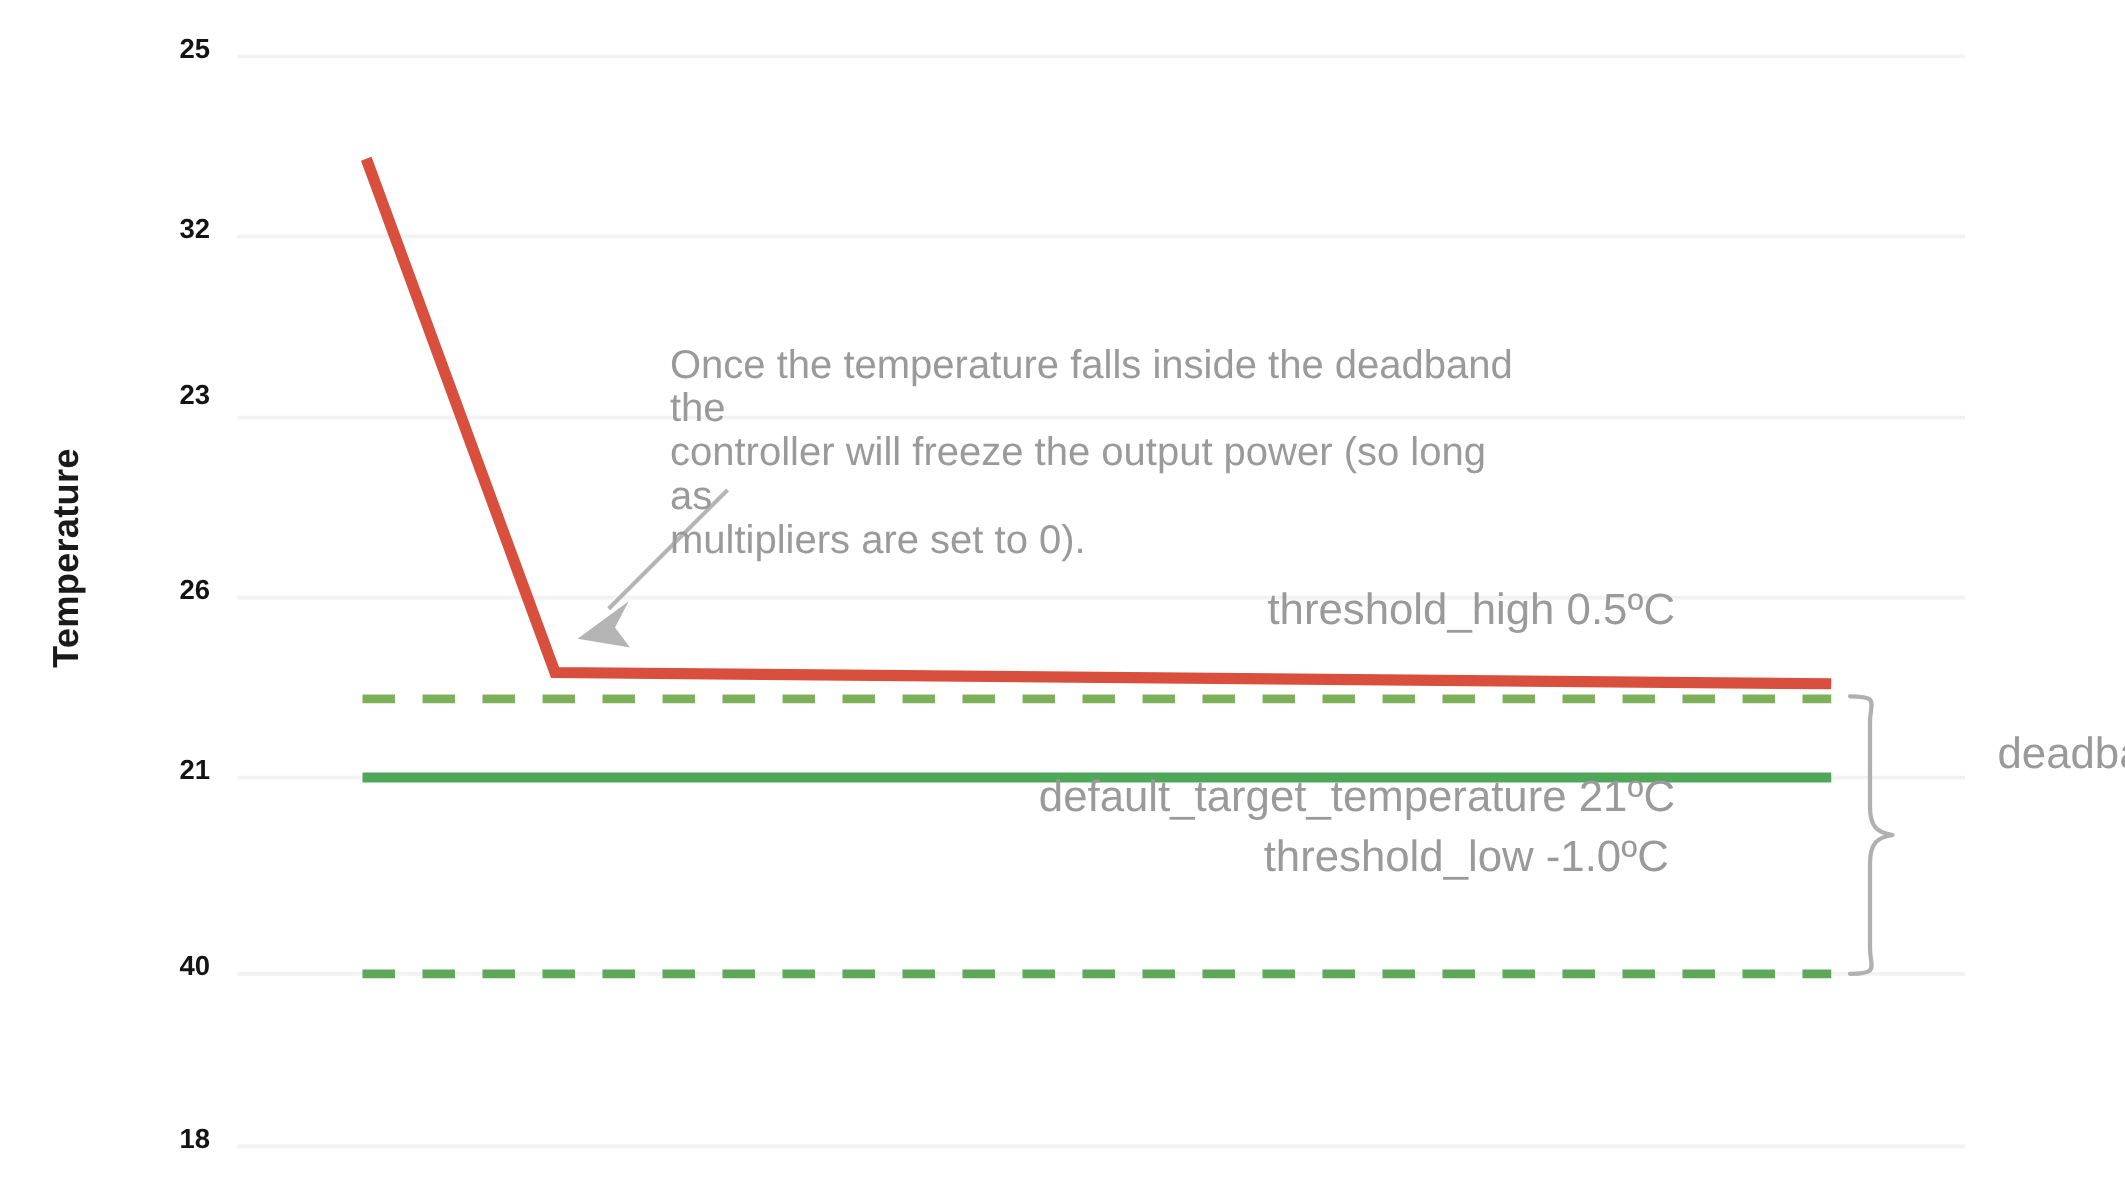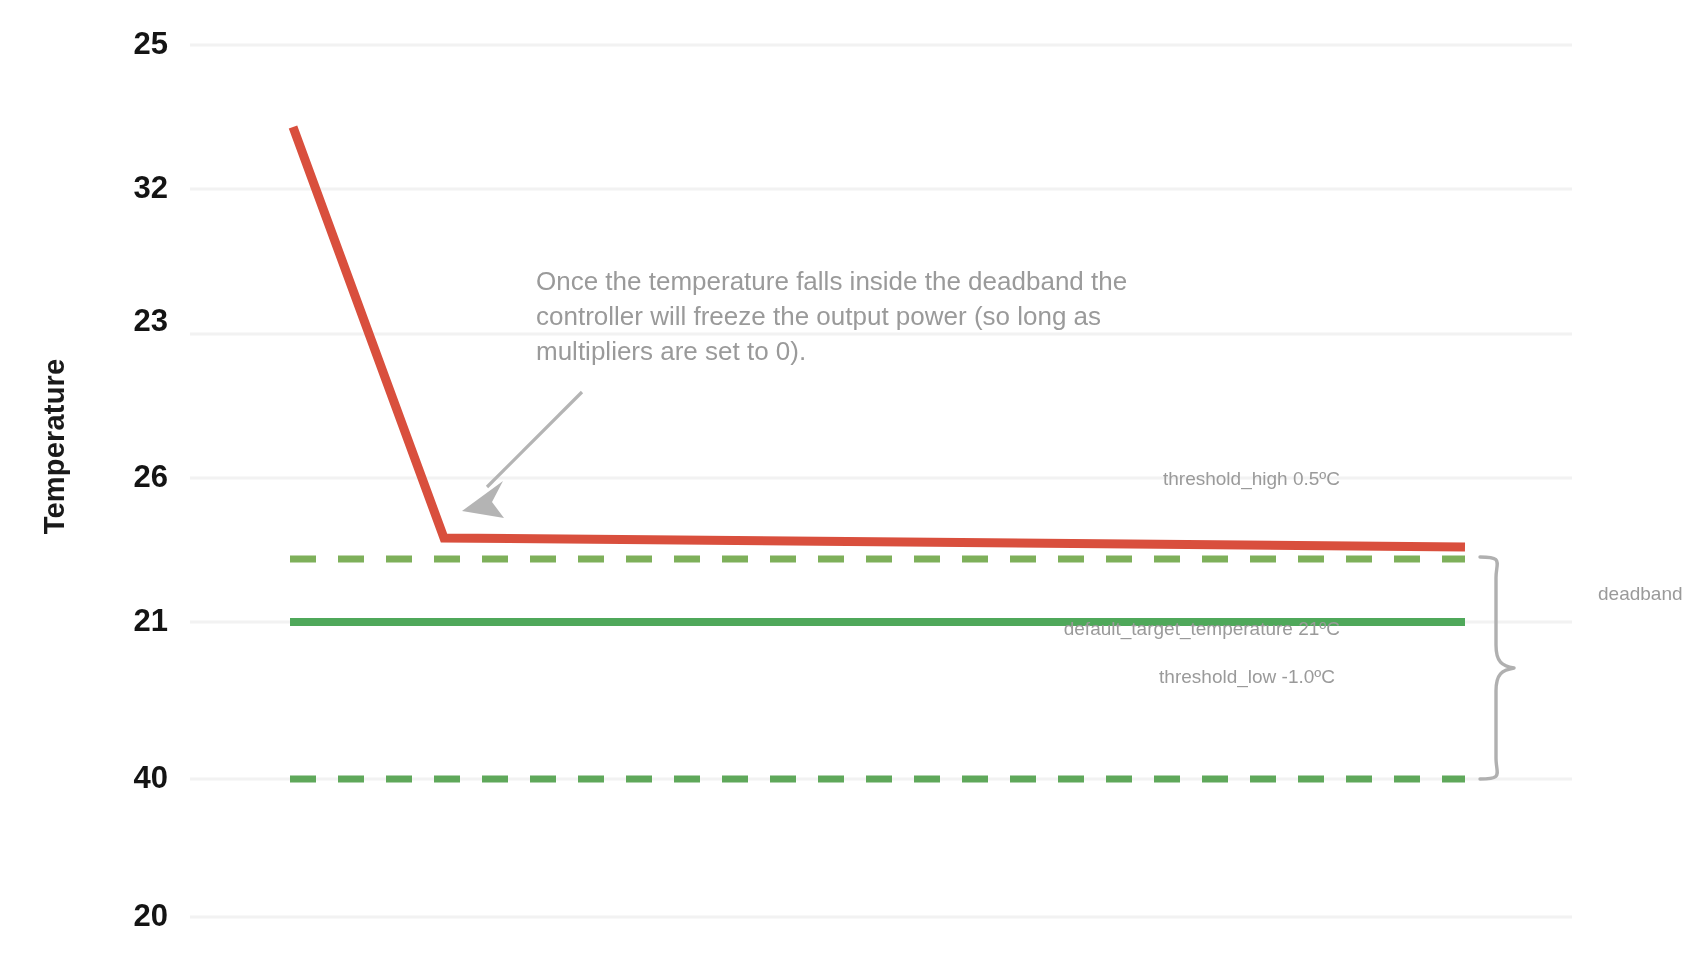--- a/index.html
+++ b/index.html
@@ -43,7 +43,7 @@
   .tick-label {
     position: absolute;
     text-align: right;
-    font-size: 31px;
+    font-size: 22px;
     font-weight: bold;
     color: #141414;
     width: 80px;

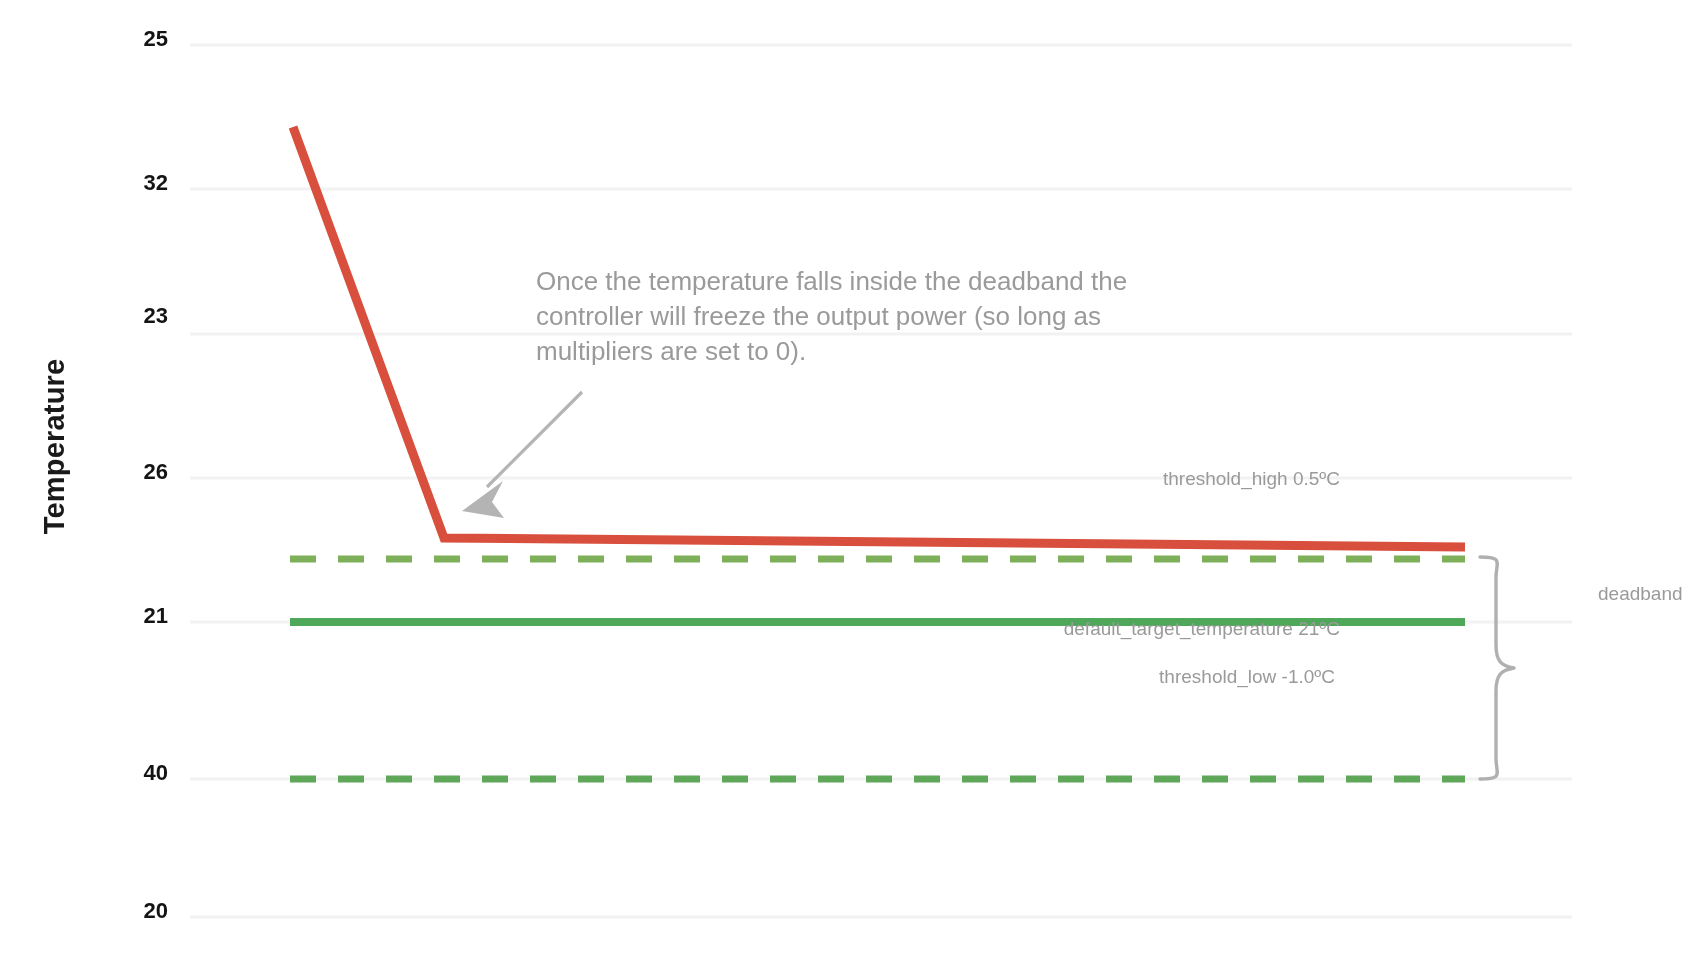--- a/index.html
+++ b/index.html
@@ -52,9 +52,9 @@
   .annot-note {
     position: absolute;
     left: 536px;
-    top: 264px;
+    top: 274px;
     width: 680px;
-    font-size: 26px;
+    font-size: 32px;
     line-height: 35px;
     color: #9a9a9a;
     white-space: pre-wrap;

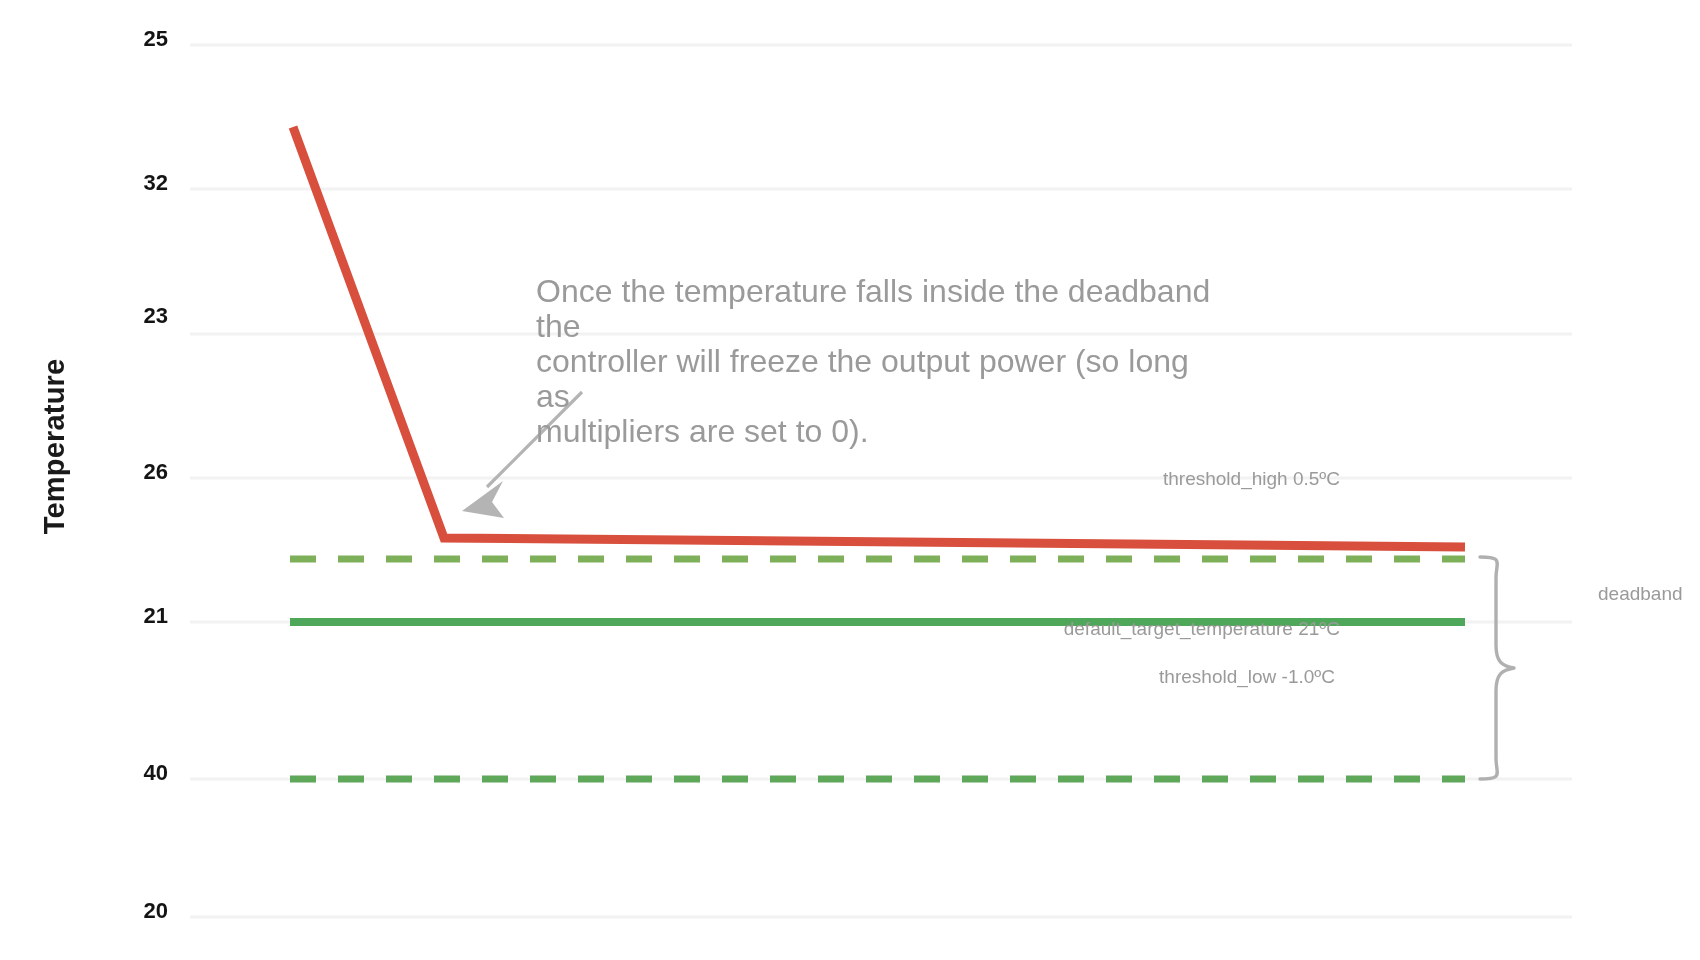--- a/index.html
+++ b/index.html
@@ -61,7 +61,7 @@
   }
   .series-label {
     position: absolute;
-    font-size: 19px;
+    font-size: 35px;
     color: #9a9a9a;
     white-space: nowrap;
     text-align: right;

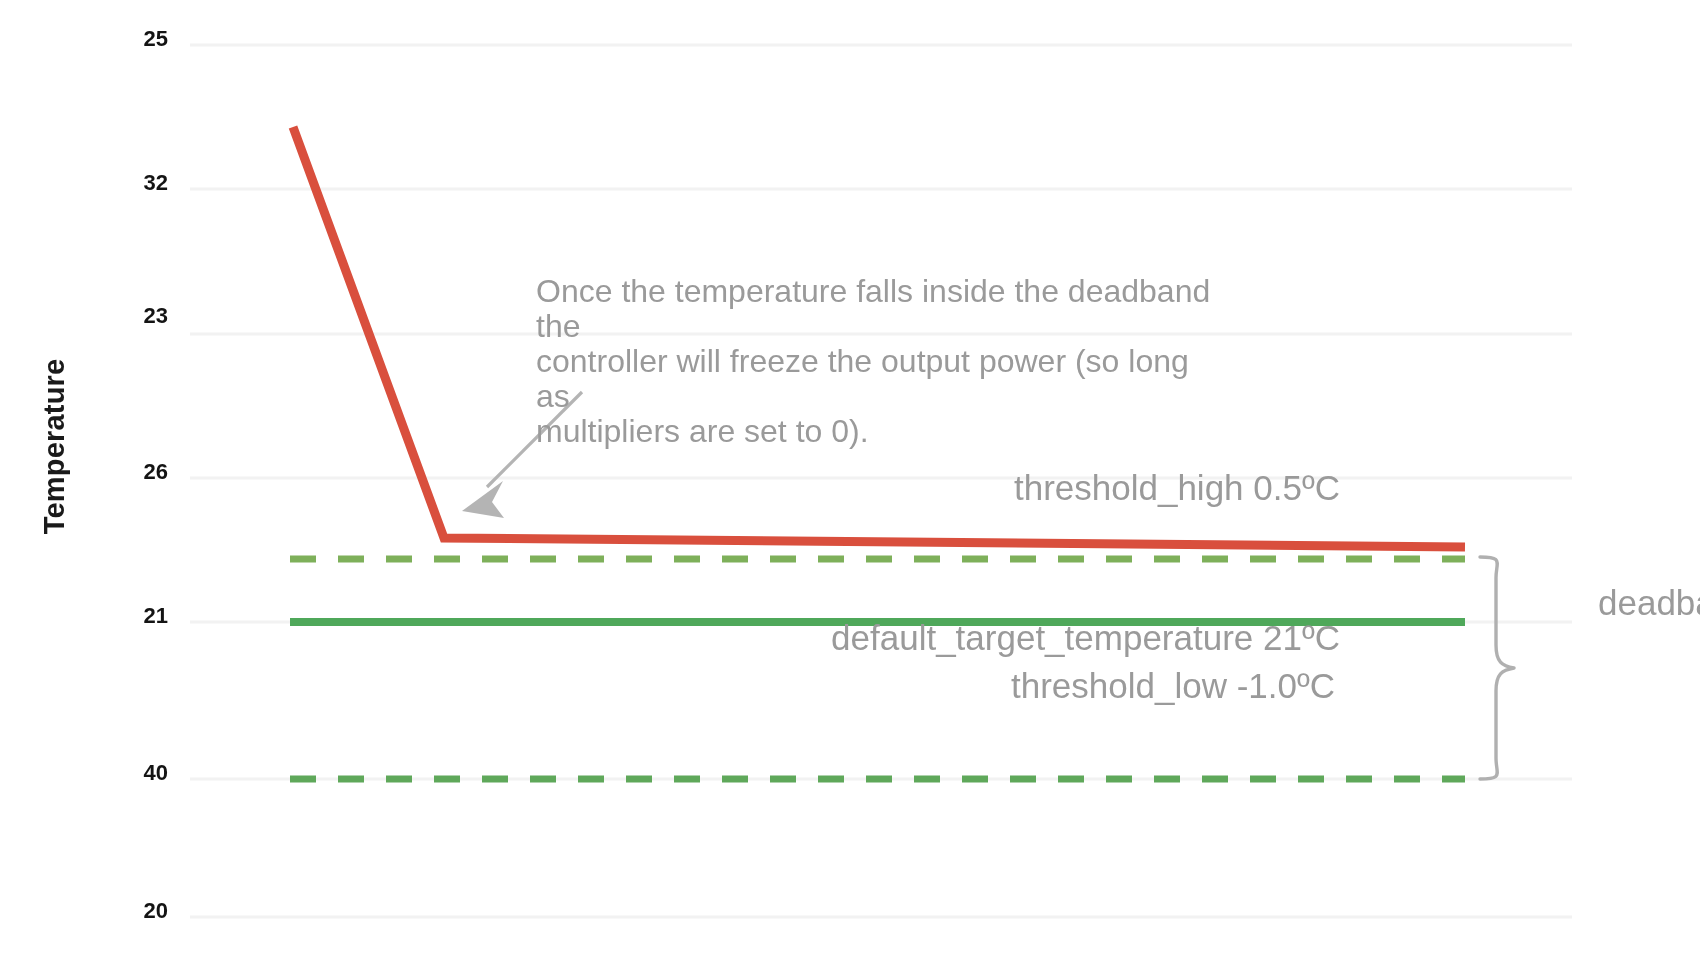--- a/index.html
+++ b/index.html
@@ -135,7 +135,7 @@
   <div class="tick-label" style="left:88px; top:461px;">26</div>
   <div class="tick-label" style="left:88px; top:605px;">21</div>
   <div class="tick-label" style="left:88px; top:762px;">40</div>
-  <div class="tick-label" style="left:88px; top:900px;">20</div>
+  <div class="tick-label" style="left:88px; top:900px;">18</div>
 
   <div class="annot-note">Once the temperature falls inside the deadband the
 controller will freeze the output power (so long as

